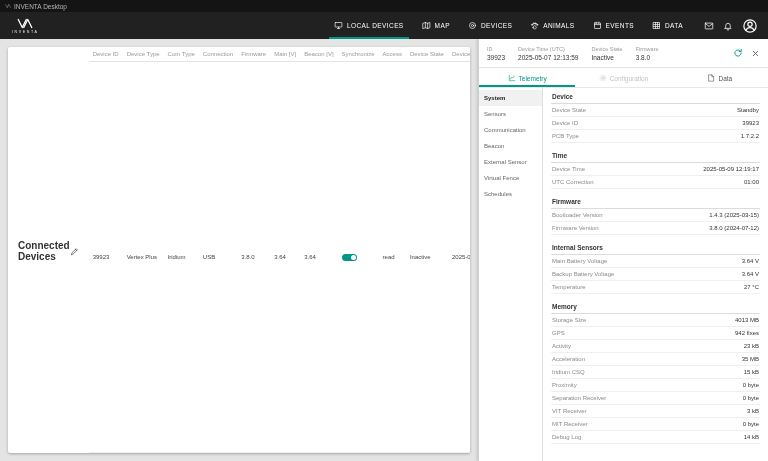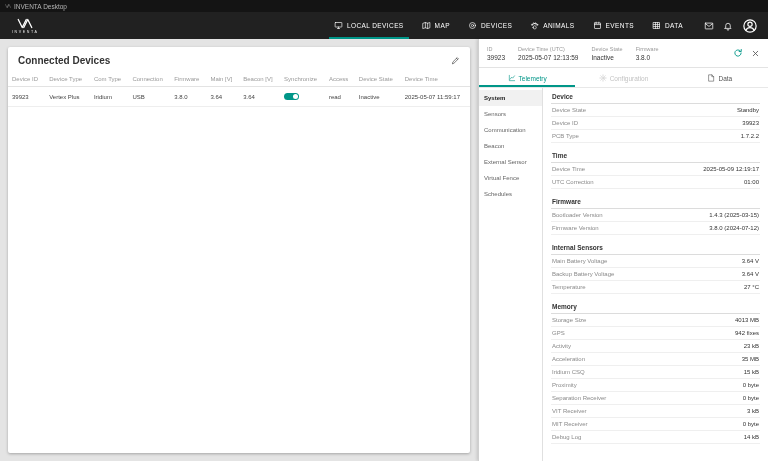--- a/index.html
+++ b/index.html
@@ -30,7 +30,7 @@
   
   .main { flex:1; display:flex; min-height:0; background:#e4e4e4; }
   .left-area { flex:1; padding:8px; min-width:0; }
-  .card { background:#fff; height:100%; border-radius:2px; box-shadow:0 1px 3px rgba(0,0,0,.28); display:flex; flex-direction:column; overflow:hidden; }
+  .card { background:#fff; height:100%; border-radius:2px; box-shadow:0 1px 3px rgba(0,0,0,.28); display:flex; flex-direction:row; overflow:hidden; }
   .card-header { display:flex; justify-content:space-between; align-items:center; padding:8px 10px 6px; }
   .card-title { font-size:10px; font-weight:bold; color:#333; }
   .edit-btn { color:#444; }

